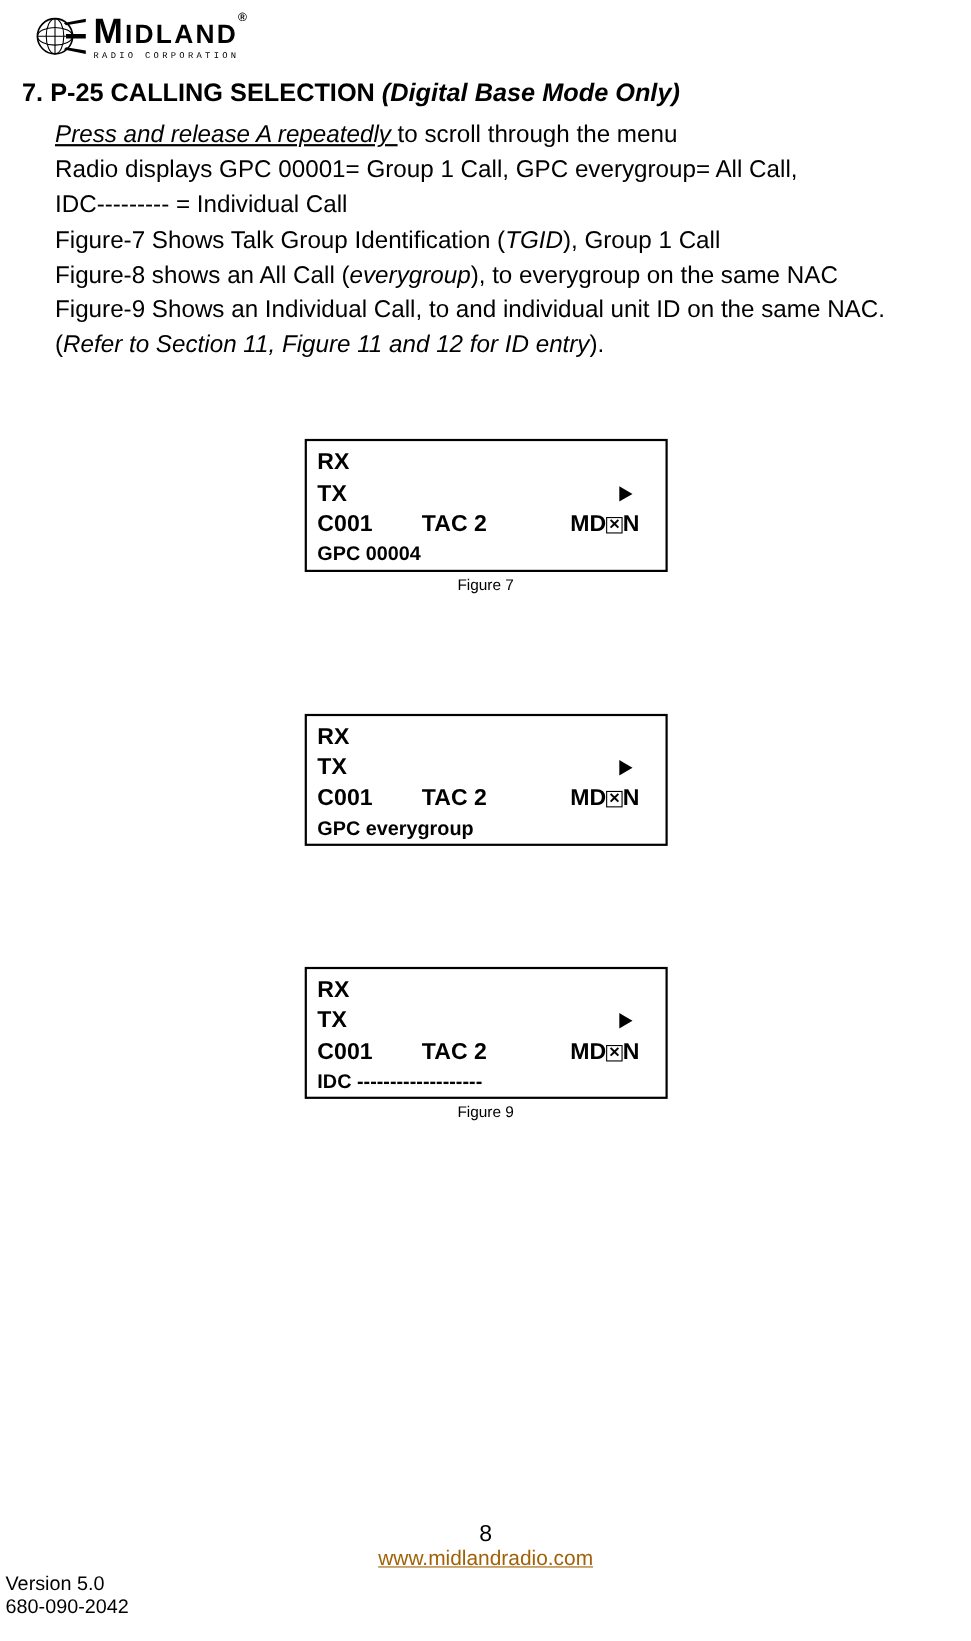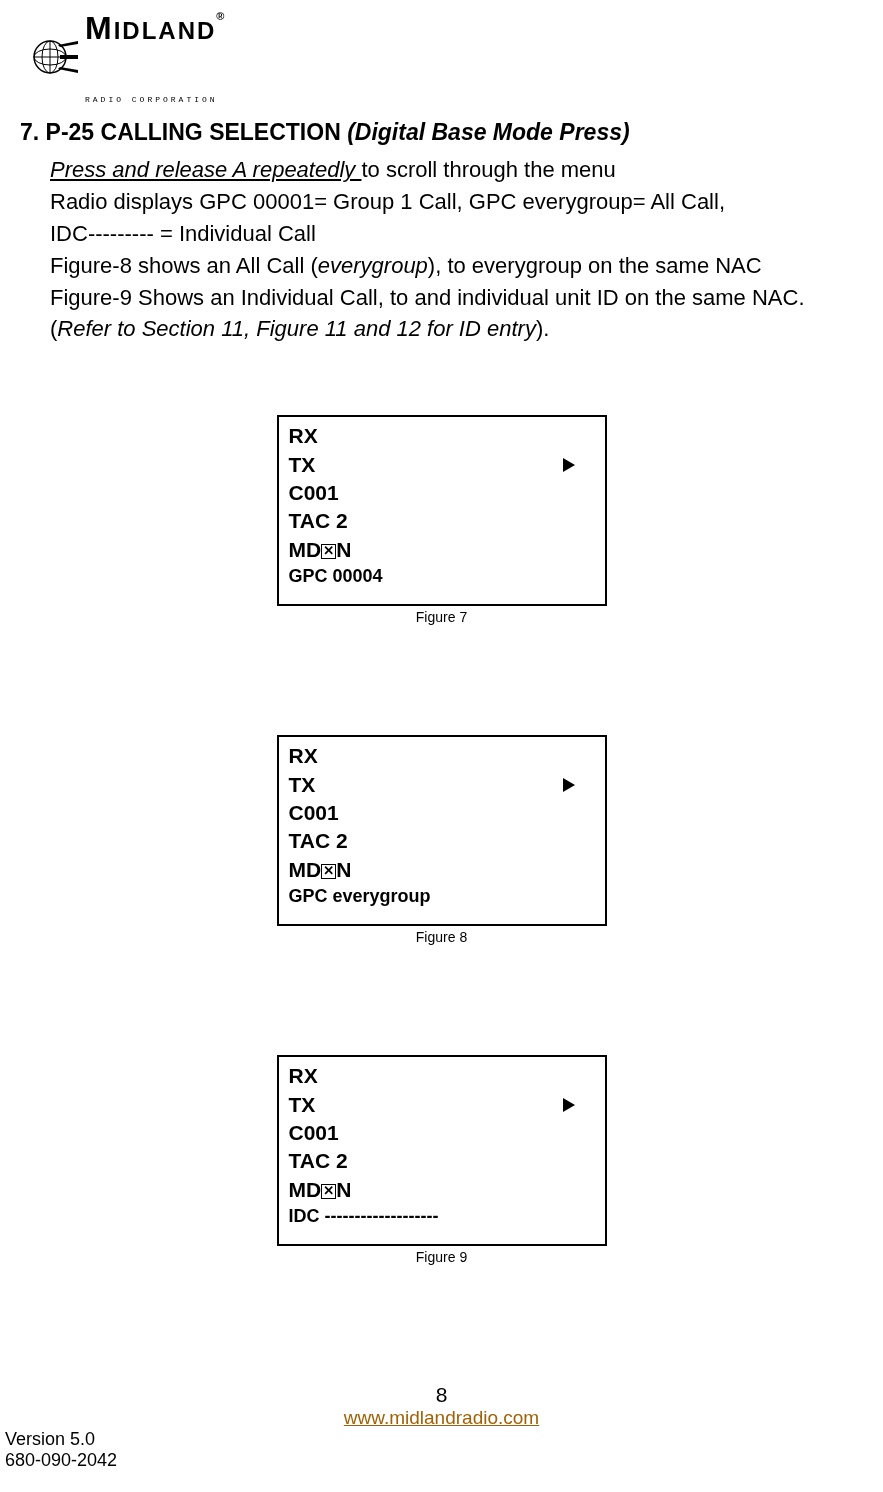--- a/index.html
+++ b/index.html
@@ -29,7 +29,6 @@
     .logo-text {
       display: flex;
       flex-direction: column;
-      gap: 48px;
     }
     .logo-brand {
       font-size: 24px;

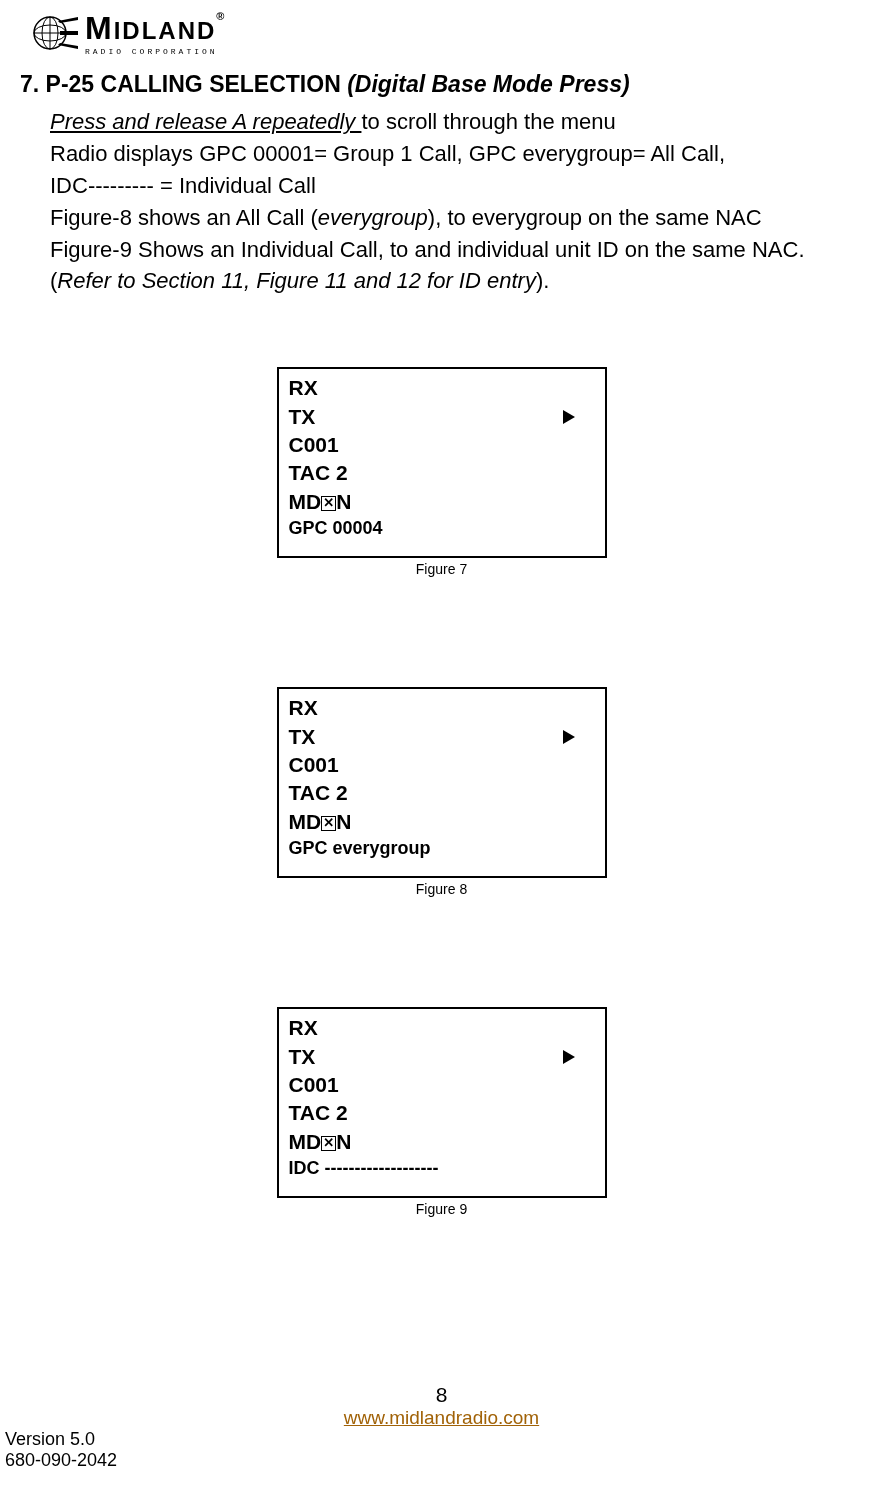--- a/index.html
+++ b/index.html
@@ -156,7 +156,7 @@
 </div>
 
 <div class="section-title">
-  <span>7. P-25 CALLING SELECTION </span><span class="italic">(Digital Base Mode Press)</span>
+  <span>7. P-25 CALLING SELECTION </span><span class="italic">(Digital Base Mode Only)</span>
 </div>
 
 <div class="body-text">

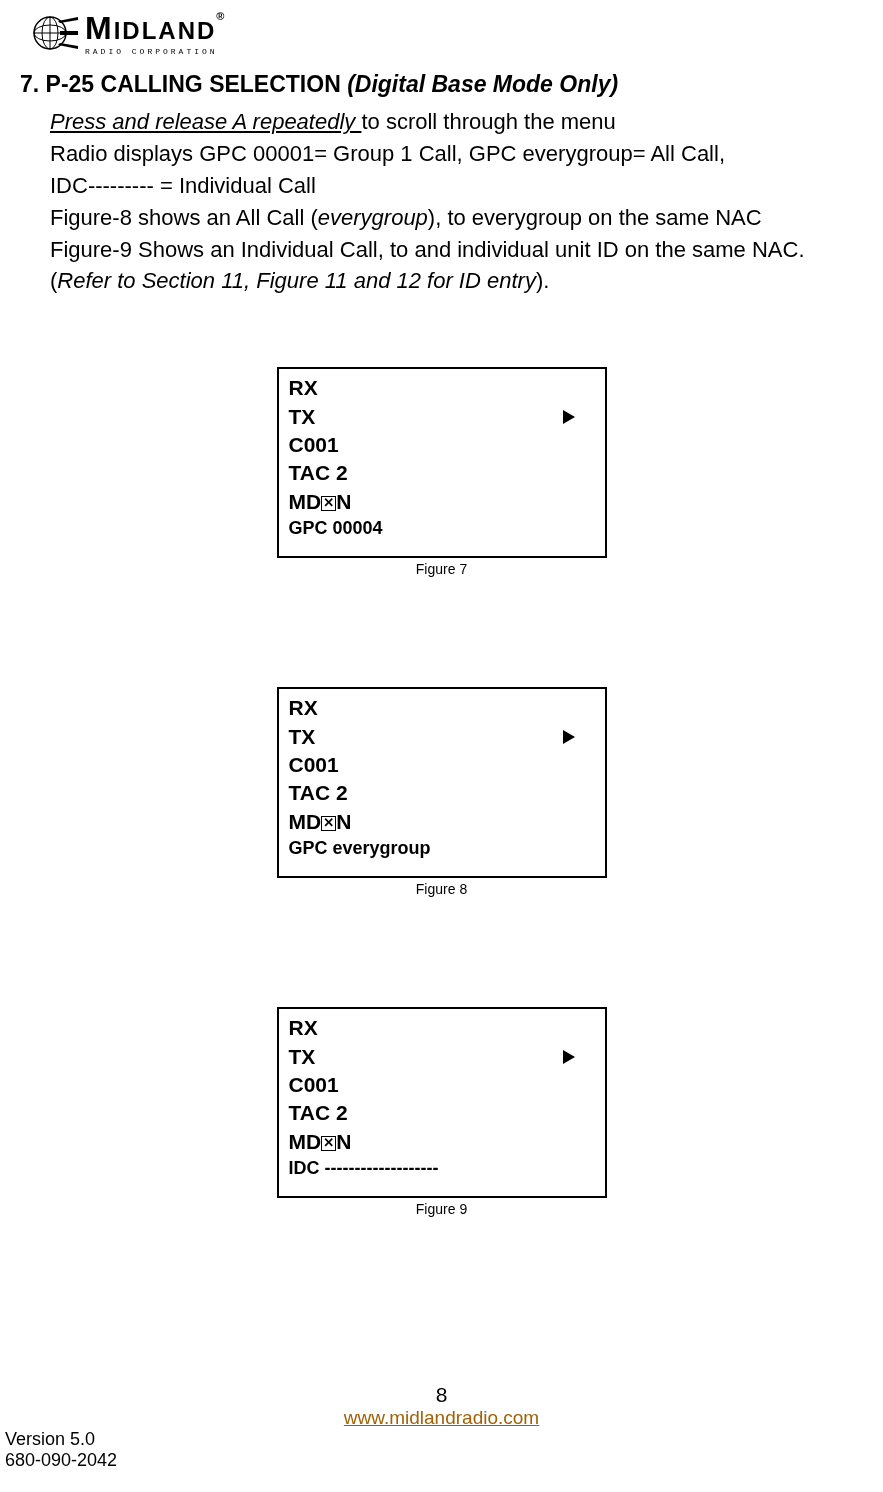--- a/index.html
+++ b/index.html
@@ -166,6 +166,9 @@
   <div>Radio displays GPC 00001= Group 1 Call, GPC everygroup= All Call,</div>
   <div>IDC--------- = Individual Call</div>
   <div>
+    <span>Figure-7 Shows Talk Group Identification (</span><span class="italic">TGID</span><span>), Group 1 Call</span>
+  </div>
+  <div>
     <span>Figure-8 shows an All Call (</span><span class="italic">everygroup</span><span>), to everygroup on the same NAC</span>
   </div>
   <div>Figure-9 Shows an Individual Call, to and individual unit ID on the same NAC.</div>

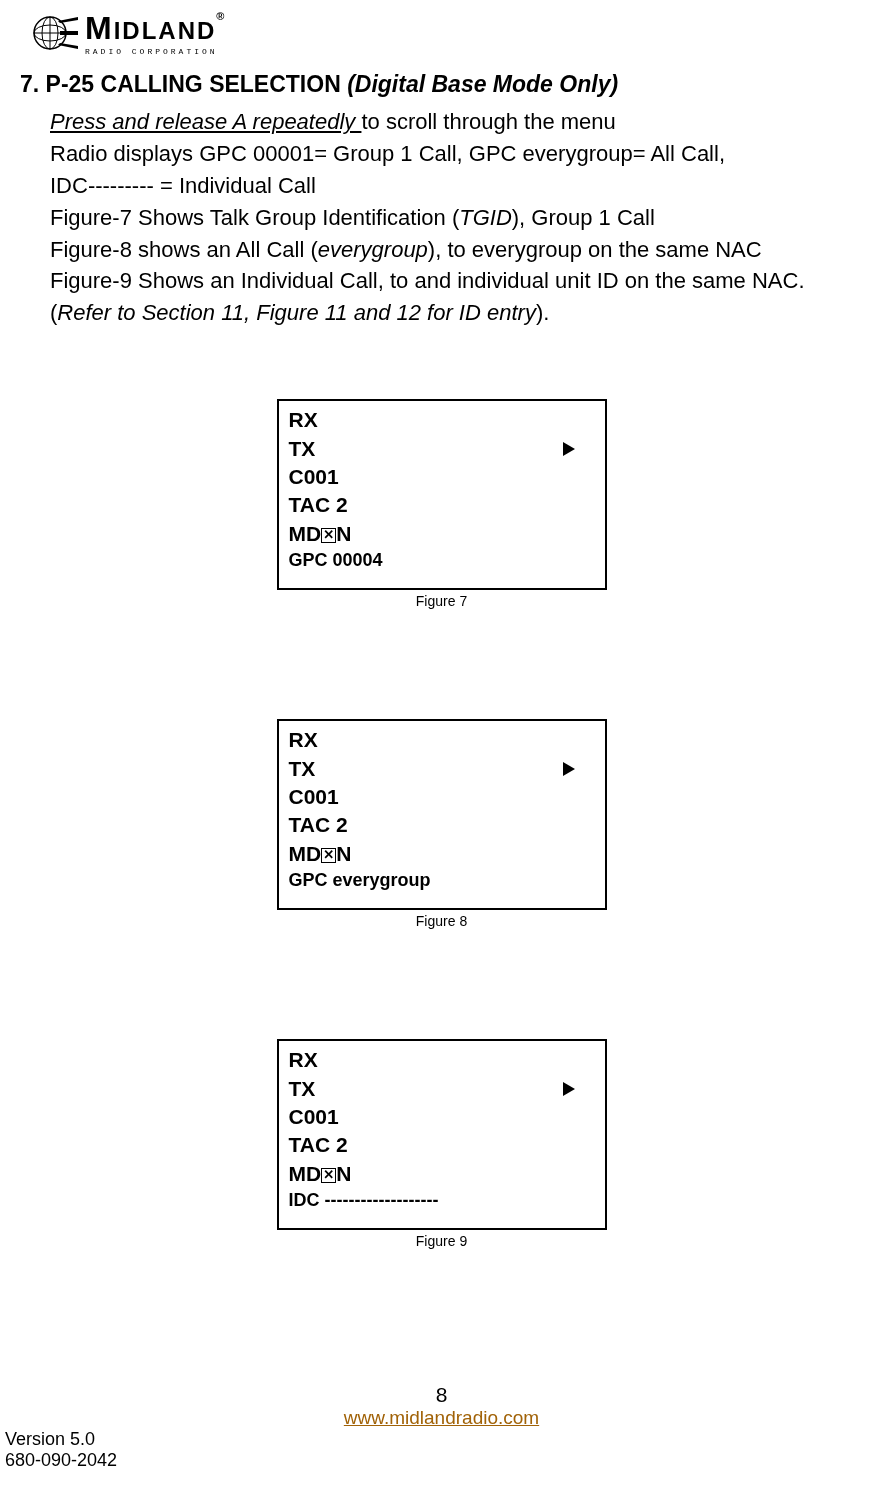--- a/index.html
+++ b/index.html
@@ -65,7 +65,7 @@
       border: 2px solid black;
       width: 330px;
       margin: 0 auto;
-      padding: 5px 10px 16px 10px;
+      padding: 5px 10px 2px 10px;
       font-size: 21px;
       font-weight: bold;
       line-height: 1.35;

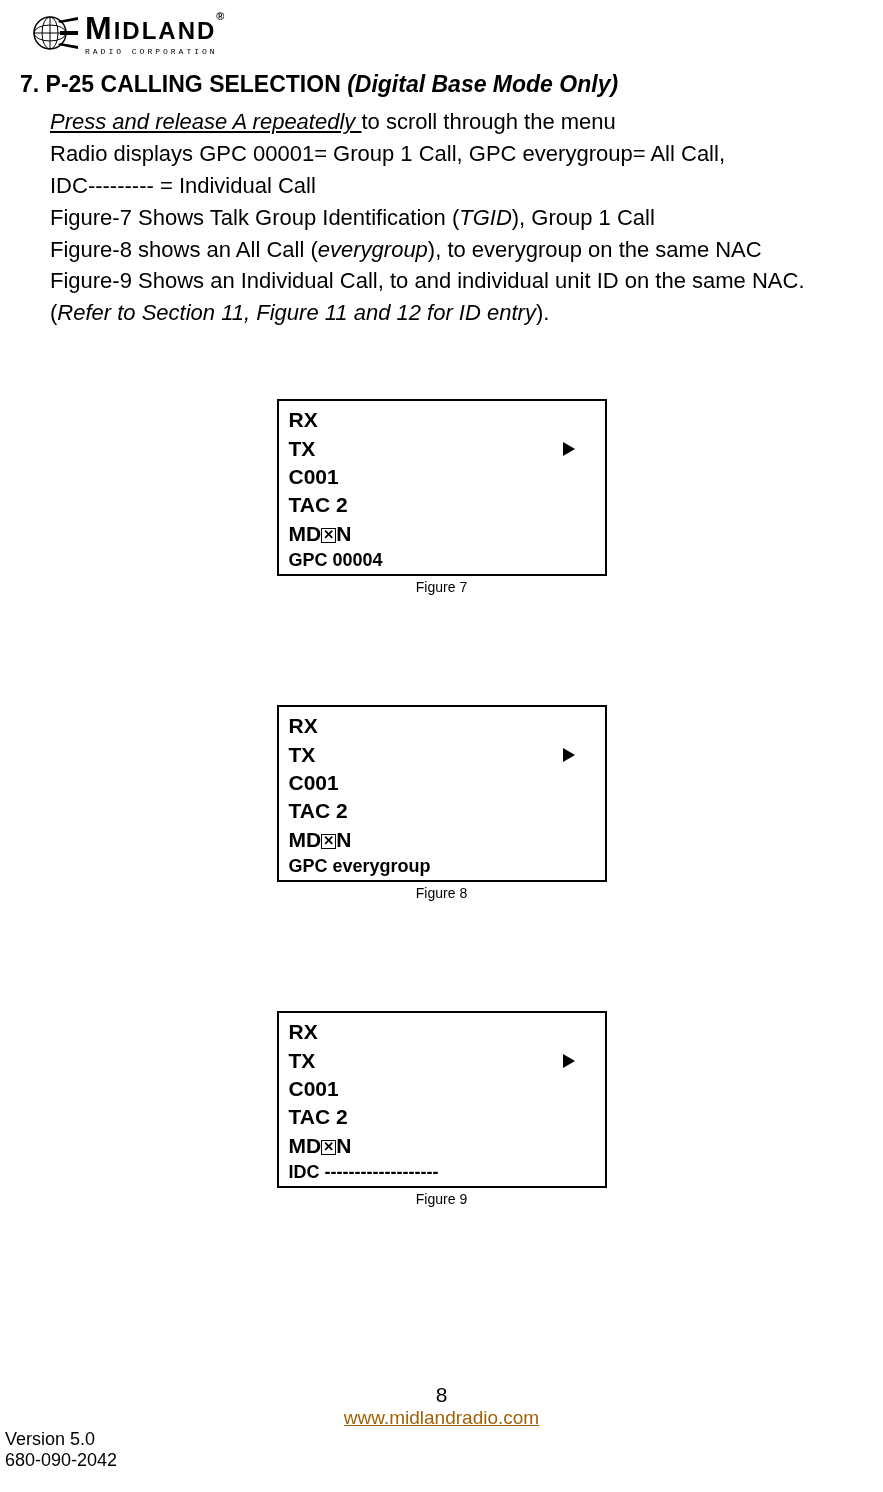--- a/index.html
+++ b/index.html
@@ -90,7 +90,6 @@
     }
     .figure-three-col {
       display: flex;
-      flex-direction: column;
     }
     .col1 { width: 95px; }
     .col2 { width: 135px; }

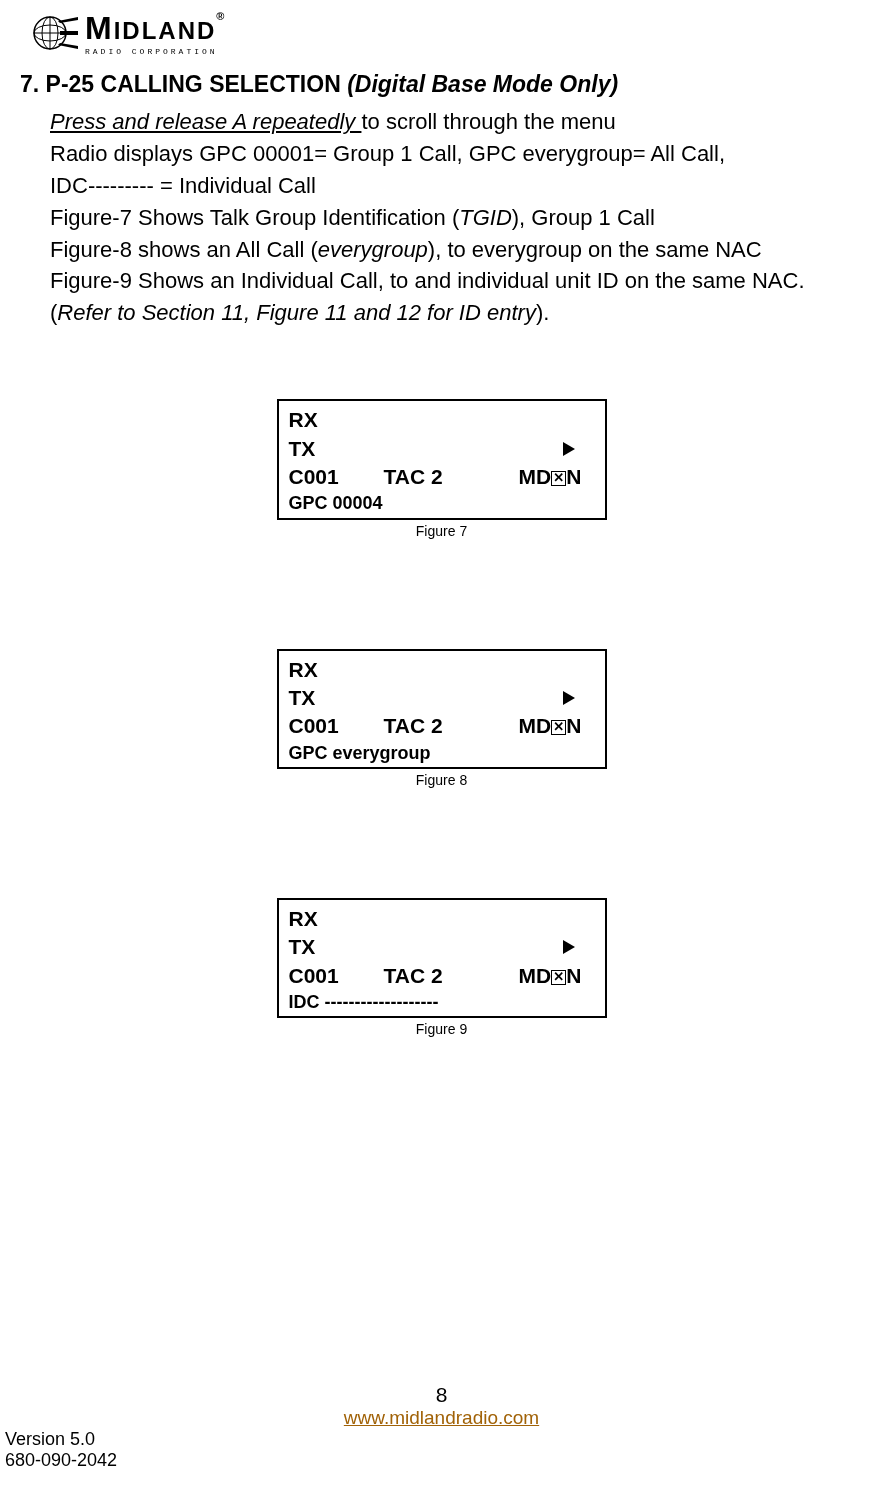--- a/index.html
+++ b/index.html
@@ -207,7 +207,6 @@
     </div>
     <div class="figure-last">GPC everygroup</div>
   </div>
-  <div class="figure-caption">Figure 8</div>
 </div>
 
 <div class="figure9-wrap">

